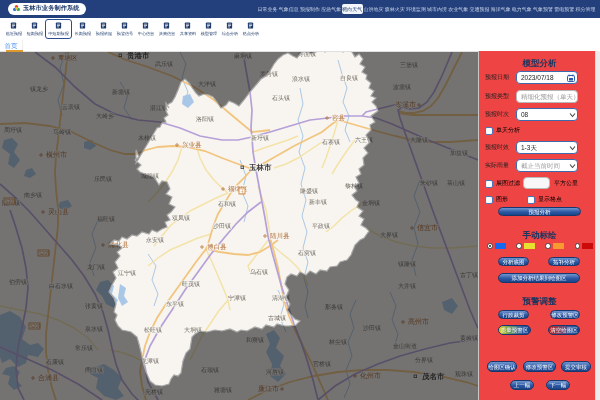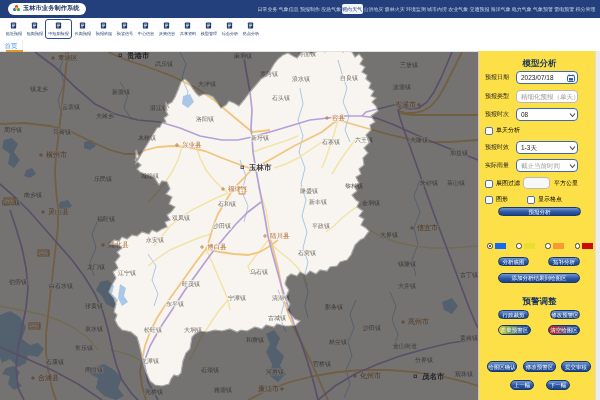--- a/index.html
+++ b/index.html
@@ -17,7 +17,7 @@
 .tab1 { position:absolute; left:0; top:0; width:23px; height:11px; background:#fff; border-right:1px solid #eee; text-align:center; font-size:6.5px; color:#4a90f0; line-height:11px; }
 .tabu { position:absolute; left:6px; top:10px; width:17px; height:2px; background:#dd9b2f; }
 #map { position:absolute; left:0; top:52px; }
-.panel { position:absolute; left:478px; top:51px; width:122px; height:349px; background:#fde047; border-left:1px solid #c8c8c8; }
+.panel { position:absolute; left:478px; top:51px; width:122px; height:349px; background:#ef4444; border-left:1px solid #c8c8c8; }
 .ptitle { text-align:center; font-size:8.5px; font-weight:bold; color:#16355f; margin-top:7px; }
 .sect { position:absolute; left:0; width:100%; text-align:center; font-size:8.5px; font-weight:bold; color:#16355f; }
 .frow { position:absolute; left:6px; display:flex; align-items:center; }

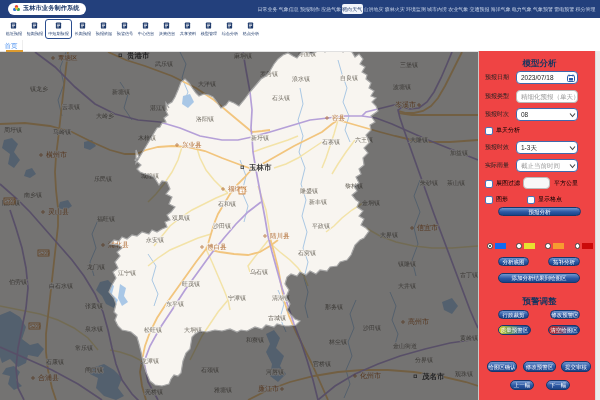--- a/index.html
+++ b/index.html
@@ -409,6 +409,7 @@
       <div style="font-size:6px">显示格点</div>
     </div>
 <div style="position:absolute;left:19px;top:156px;width:83px;height:9px;background:linear-gradient(180deg,#7096cf 0%,#2d59a4 55%,#1c4489 100%);border:1px solid #16386e;border-radius:5px;color:#fff;font-size:5.5px;text-align:center;line-height:8px;white-space:nowrap;overflow:hidden">预报分析</div>
+<div class="sect" style="top:179px">手动标绘</div>
 <div style="position:absolute;left:8px;top:192px;width:5.5px;height:5.5px;border:1px solid #444;border-radius:50%;background:#fff"></div>
 <div style="position:absolute;left:9.5px;top:193.6px;width:2.6px;height:2.6px;border-radius:50%;background:#222"></div>
 <div style="position:absolute;left:15.5px;top:191.5px;width:11px;height:6.5px;background:#1269f3"></div>

